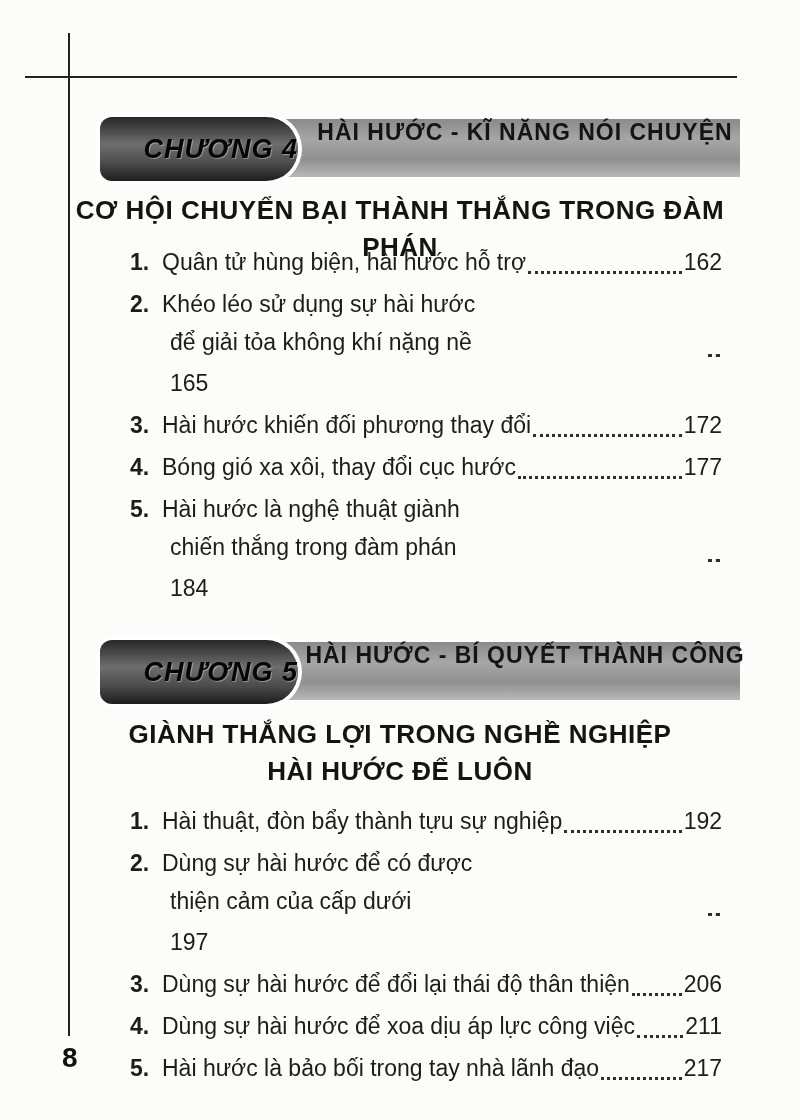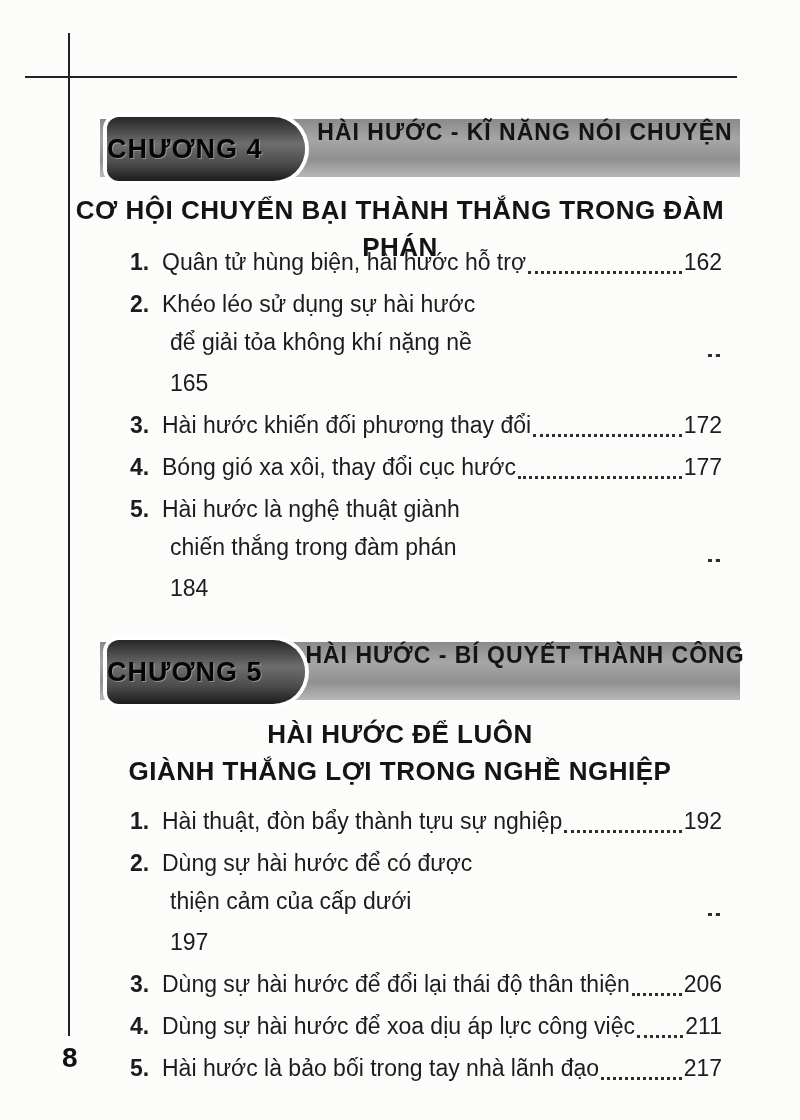--- a/index.html
+++ b/index.html
@@ -35,12 +35,13 @@
     color:#141414; white-space:nowrap;
   }
   .chap-badge {
-    position:absolute; left:7px; top:0; height:100%; width:198px;
+    position:absolute; left:0; top:0; height:100%; width:198px;
     border-radius:12px 32px 32px 12px;
     background:linear-gradient(180deg,#262626 0%,#6e6e6e 42%,#4c4c4c 72%,#1d1d1d 100%);
     box-shadow:0 0 0 4px #fff;
-    display:flex; align-items:center; justify-content:flex-start;
+    display:flex; align-items:center; justify-content:flex-end;
     z-index:1;
+    font-style:italic;
   }
   .chap-badge-label {
     font-size:27px; font-weight:700; letter-spacing:1px;

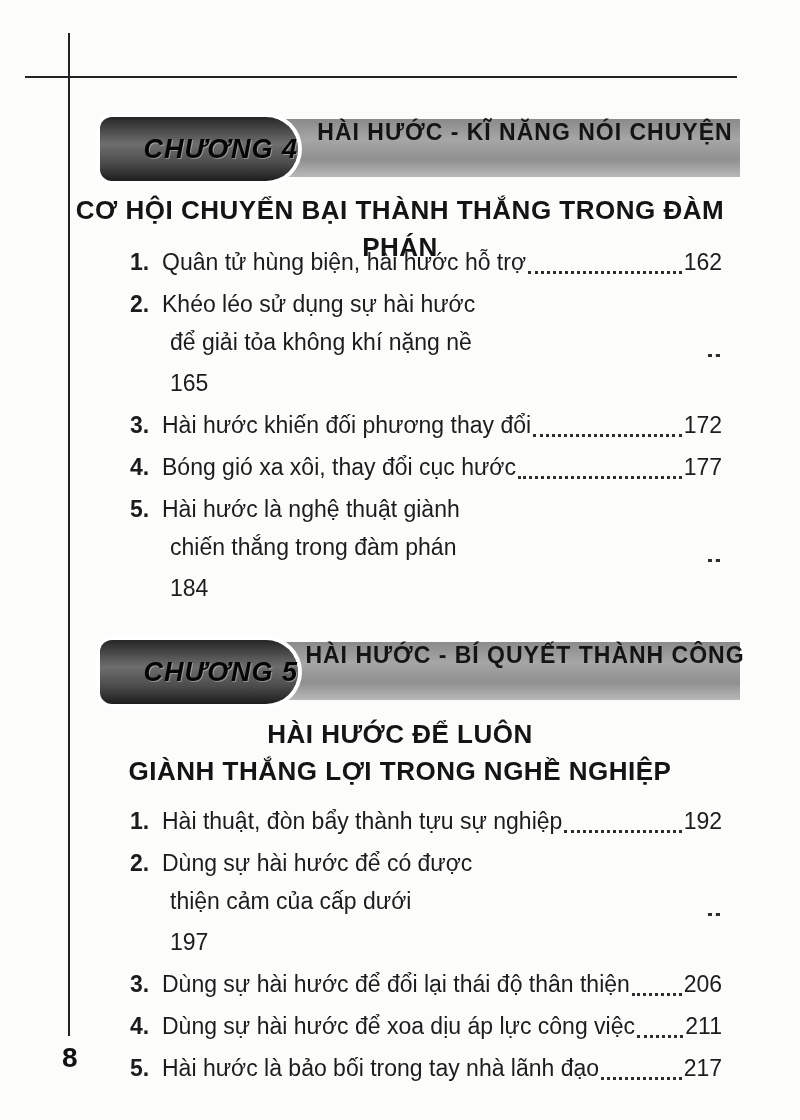--- a/index.html
+++ b/index.html
@@ -152,8 +152,8 @@
 </div>
 
 <div class="section-title" style="top:716px;">
+  <div>GIÀNH THẮNG LỢI TRONG NGHỀ NGHIỆP</div>
   <div>HÀI HƯỚC ĐỂ LUÔN</div>
-  <div>GIÀNH THẮNG LỢI TRONG NGHỀ NGHIỆP</div>
 </div>
 
 <div class="toc" style="top:802px;">

